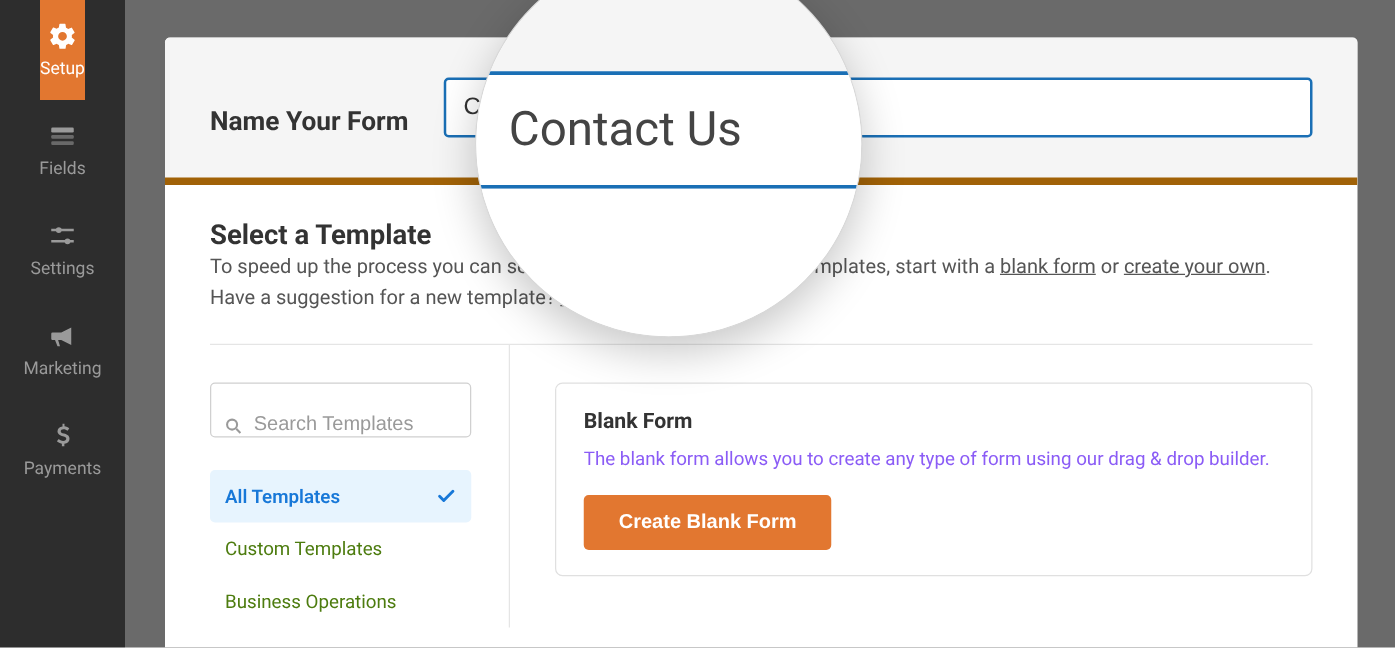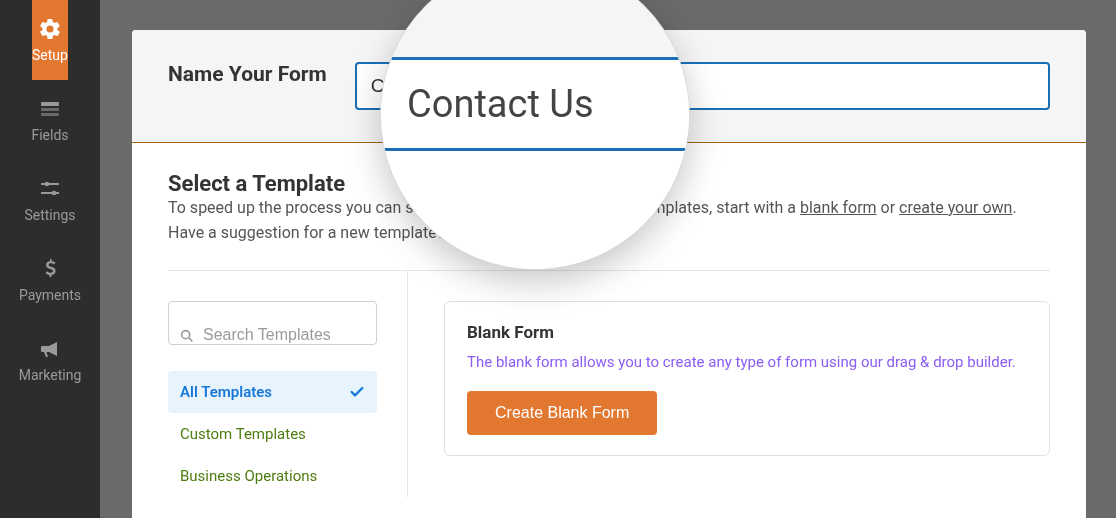--- a/index.html
+++ b/index.html
@@ -28,8 +28,8 @@
   }
 
   .panel-header {
-    background: #f5f5f5; border-bottom: 1px solid #a16207;
-    padding: 32px 36px; display: flex; align-items: flex-start; gap: 28px;
+    background: #f5f5f5; border-bottom: 6px solid #a16207;
+    padding: 32px 36px; display: flex; align-items: flex-end; gap: 28px;
   }
   .panel-header-label {
     font-size: 21px; font-weight: 700; color: #333; flex: 0 0 auto;

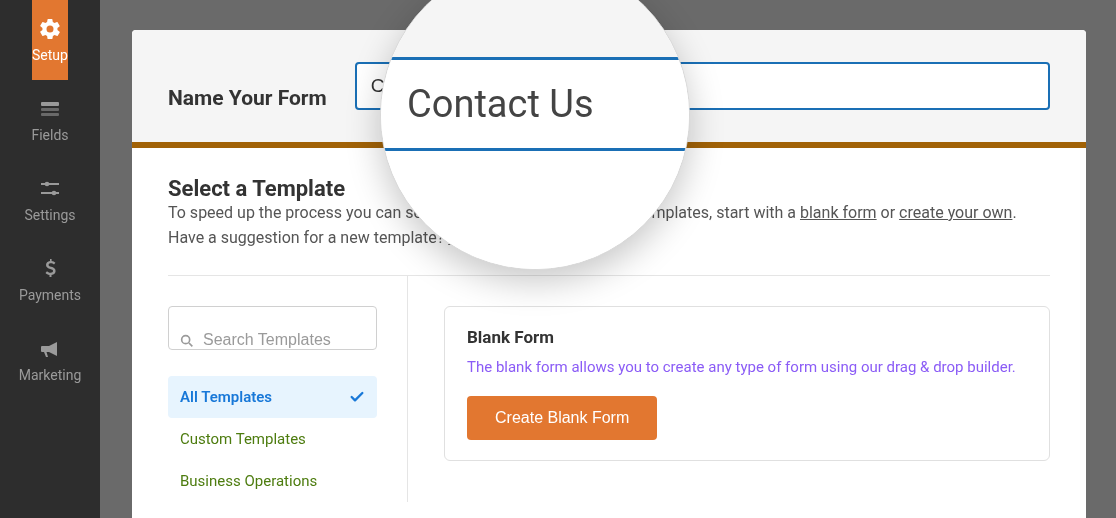--- a/index.html
+++ b/index.html
@@ -127,15 +127,15 @@
   </div>
   <div class="sidebar-item">
     <svg viewBox="0 0 24 24" fill="currentColor">
+        <path d="M3 10v4a1 1 0 0 0 1 1h2l2 5h2l-1.5-5H11l8 4V5l-8 4H4a1 1 0 0 0-1 1Z"></path>
+      </svg>
+    <span>Marketing</span>
+  </div>
+  <div class="sidebar-item">
+    <svg viewBox="0 0 24 24" fill="currentColor">
         <path d="M12 2v2.1c-2.4.3-4 1.8-4 3.9 0 2.3 1.9 3.3 4.3 4 2 .6 2.7 1 2.7 2 0 1-.9 1.7-2.4 1.7-1.6 0-2.8-.7-3.6-1.5l-1.5 1.8c1 1 2.4 1.7 4 1.9V20h2v-2.1c2.5-.3 4.1-1.8 4.1-4 0-2.5-2-3.4-4.4-4.1-1.9-.5-2.6-1-2.6-1.9 0-.9.8-1.6 2.2-1.6 1.3 0 2.4.5 3.2 1.2l1.4-1.8c-1-.9-2.3-1.5-3.8-1.7V2Z"></path>
       </svg>
     <span>Payments</span>
-  </div>
-  <div class="sidebar-item">
-    <svg viewBox="0 0 24 24" fill="currentColor">
-        <path d="M3 10v4a1 1 0 0 0 1 1h2l2 5h2l-1.5-5H11l8 4V5l-8 4H4a1 1 0 0 0-1 1Z"></path>
-      </svg>
-    <span>Marketing</span>
   </div>
 </nav>
 

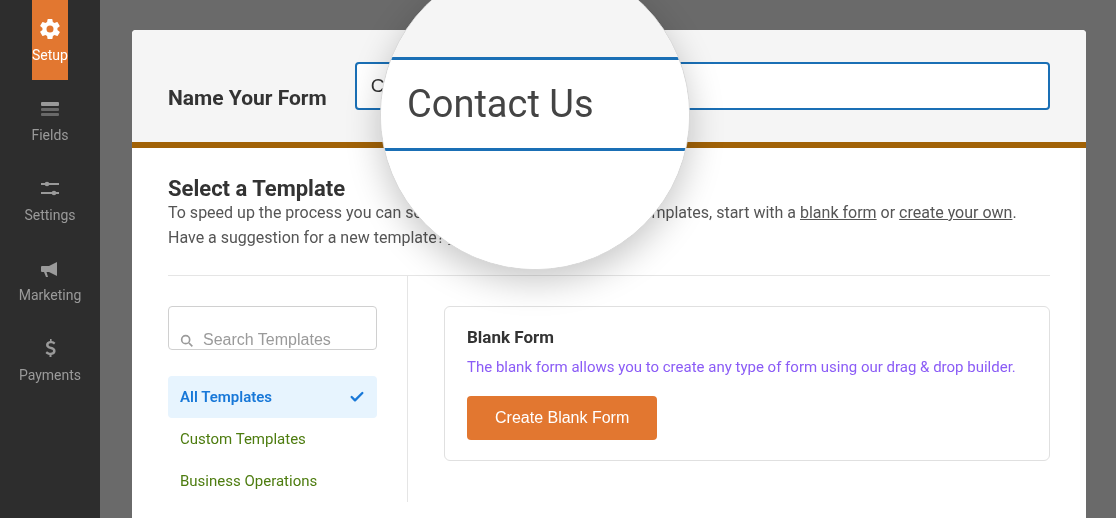--- a/index.html
+++ b/index.html
@@ -79,7 +79,7 @@
   .card-desc { font-size: 15px; color: #8b5cf6; line-height: 1.45; margin-bottom: 18px; }
   .btn-orange {
     background: #e27730; color: #fff; border: none; border-radius: 4px;
-    height: 44px; padding: 0 28px; font-size: 16px; font-weight: 400; cursor: pointer;
+    height: 44px; padding: 0 28px; font-size: 16px; font-weight: 700; cursor: pointer;
   }
 
   

